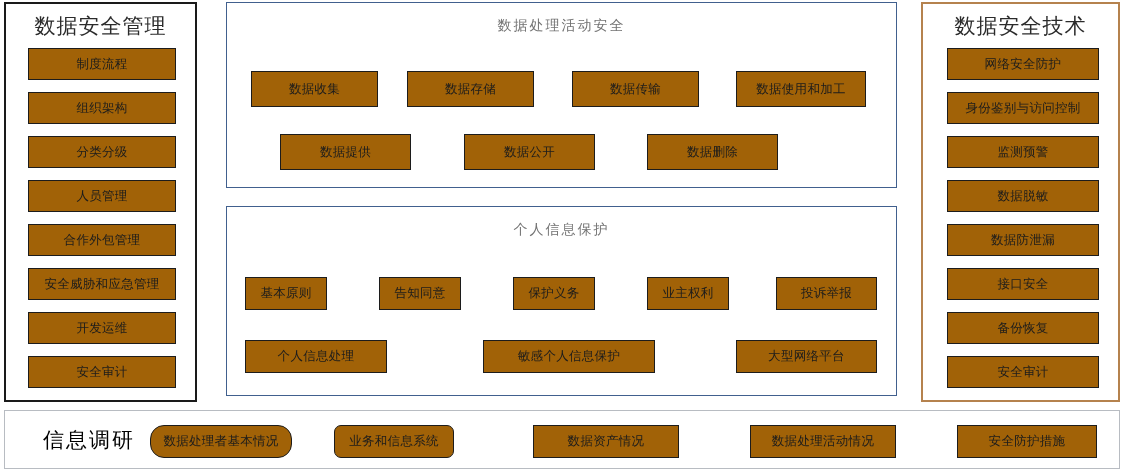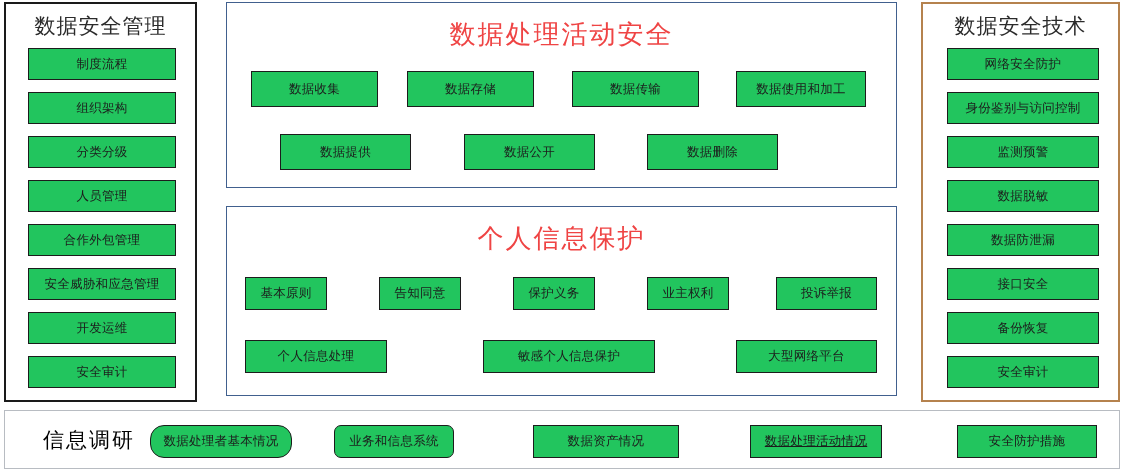--- a/index.html
+++ b/index.html
@@ -54,8 +54,8 @@
     right: 0;
     top: 14px;
     text-align: center;
-    font-size: 26px;
-    color: #ef4444;
+    font-size: 14px;
+    color: #737373;
     letter-spacing: 2px;
     white-space: nowrap;
   }

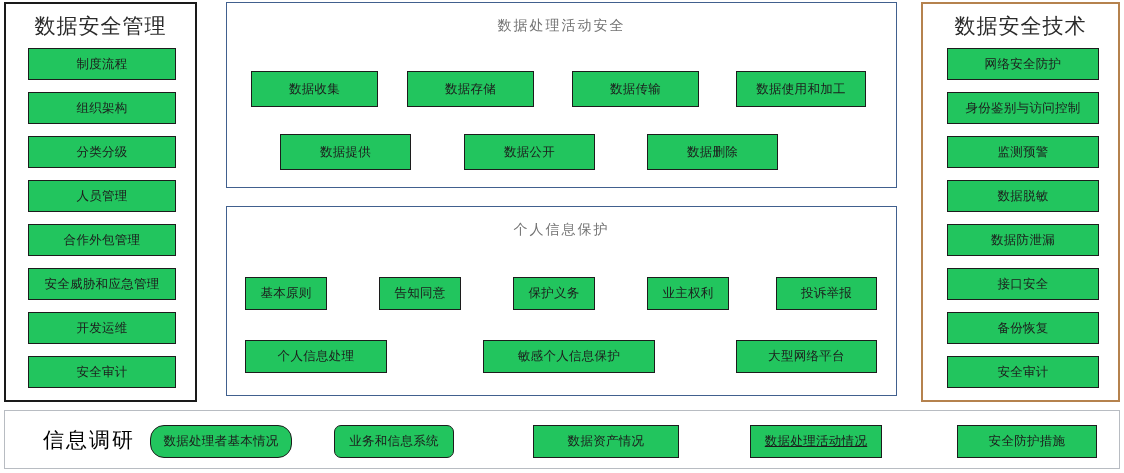--- a/index.html
+++ b/index.html
@@ -75,7 +75,7 @@
     position: absolute;
     box-sizing: border-box;
     border: 1.6px solid #1c1c1c;
-    background: #22c55e;
+    background: #a16207;
     display: flex;
     align-items: center;
     justify-content: center;

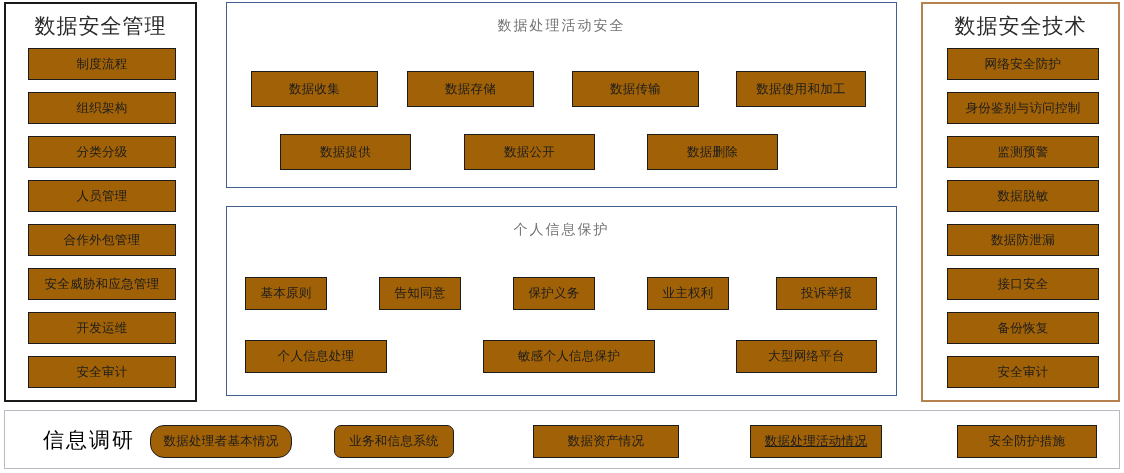--- a/index.html
+++ b/index.html
@@ -135,7 +135,7 @@
   .sv0 { left: 145px; width: 142px; border-radius: 14px; }
   .sv1 { left: 329px; width: 120px; border-radius: 7px; }
   .sv2 { left: 528px; width: 146px; }
-  .sv3 { left: 745px; width: 132px; text-decoration: underline; }
+  .sv3 { left: 745px; width: 146px; }
   .sv4 { left: 952px; width: 140px; }
 </style>
 </head>

